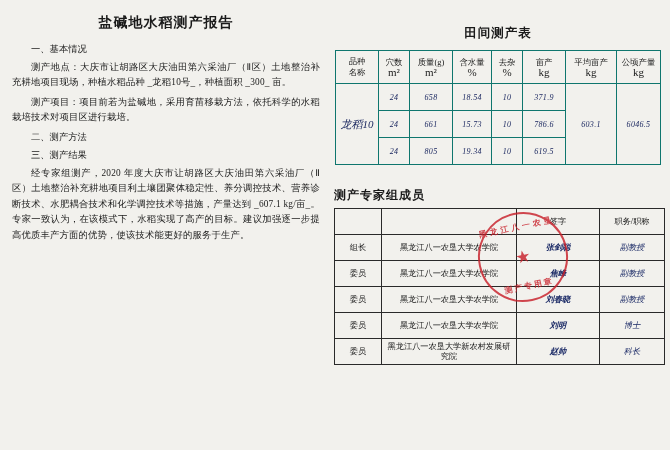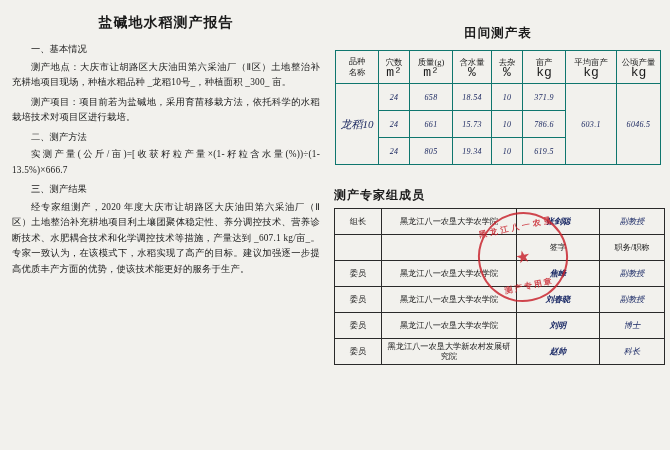--- a/index.html
+++ b/index.html
@@ -74,7 +74,7 @@
     font-size:8.4px;
   }
   .yield-table tbody td{height:24px;}
-  .unit{font-size:13px;display:block;line-height:9px;font-family:Liberation Mono, monospace;}
+  .unit{font-size:11px;display:block;line-height:9px;}
   .hand{
     font-family:"Liberation Serif", serif;
     color:#15225c;

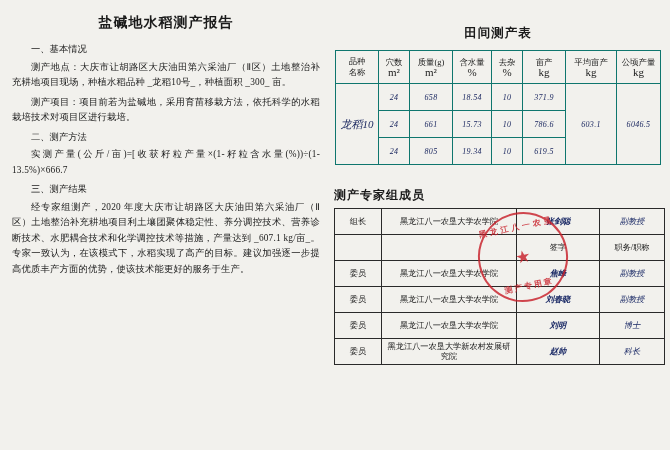--- a/index.html
+++ b/index.html
@@ -174,7 +174,6 @@
     <p class="para indent">测产地点：大庆市让胡路区大庆油田第六采油厂（Ⅱ区）土地整治补充耕地项目现场，种植水稻品种 _龙稻10号_，种植面积 _300_ 亩。</p>
     <p class="para indent">测产项目：项目前若为盐碱地，采用育苗移栽方法，依托科学的水稻栽培技术对项目区进行栽培。</p>
     <p class="sec">二、测产方法</p>
-    <p class="para indent">实测产量(公斤/亩)=[收获籽粒产量×(1-籽粒含水量(%))÷(1-13.5%)×666.7</p>
     <p class="sec">三、测产结果</p>
     <p class="para indent">经专家组测产，2020 年度大庆市让胡路区大庆油田第六采油厂（Ⅱ区）土地整治补充耕地项目利土壤团聚体稳定性、养分调控技术、营养诊断技术、水肥耦合技术和化学调控技术等措施，产量达到 _607.1 kg/亩_。专家一致认为，在该模式下，水稻实现了高产的目标。建议加强逐一步提高优质丰产方面的优势，使该技术能更好的服务于生产。</p>
   </div>

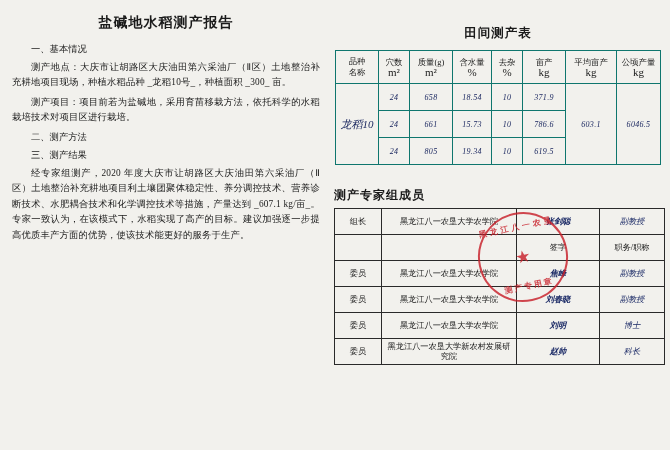--- a/index.html
+++ b/index.html
@@ -245,16 +245,16 @@
     <table class="expert-table">
       <tbody>
         <tr>
-          <td class="role">组长</td>
-          <td class="unit-col">黑龙江八一农垦大学农学院</td>
-          <td class="sign sig">张剑聪</td>
-          <td class="post post-hand">副教授</td>
-        </tr>
-        <tr>
           <td class="role"></td>
           <td class="unit-col"></td>
           <td class="sign">签字</td>
           <td class="post">职务/职称</td>
+        </tr>
+        <tr>
+          <td class="role">组长</td>
+          <td class="unit-col">黑龙江八一农垦大学农学院</td>
+          <td class="sign sig">张剑聪</td>
+          <td class="post post-hand">副教授</td>
         </tr>
         <tr>
           <td class="role">委员</td>

